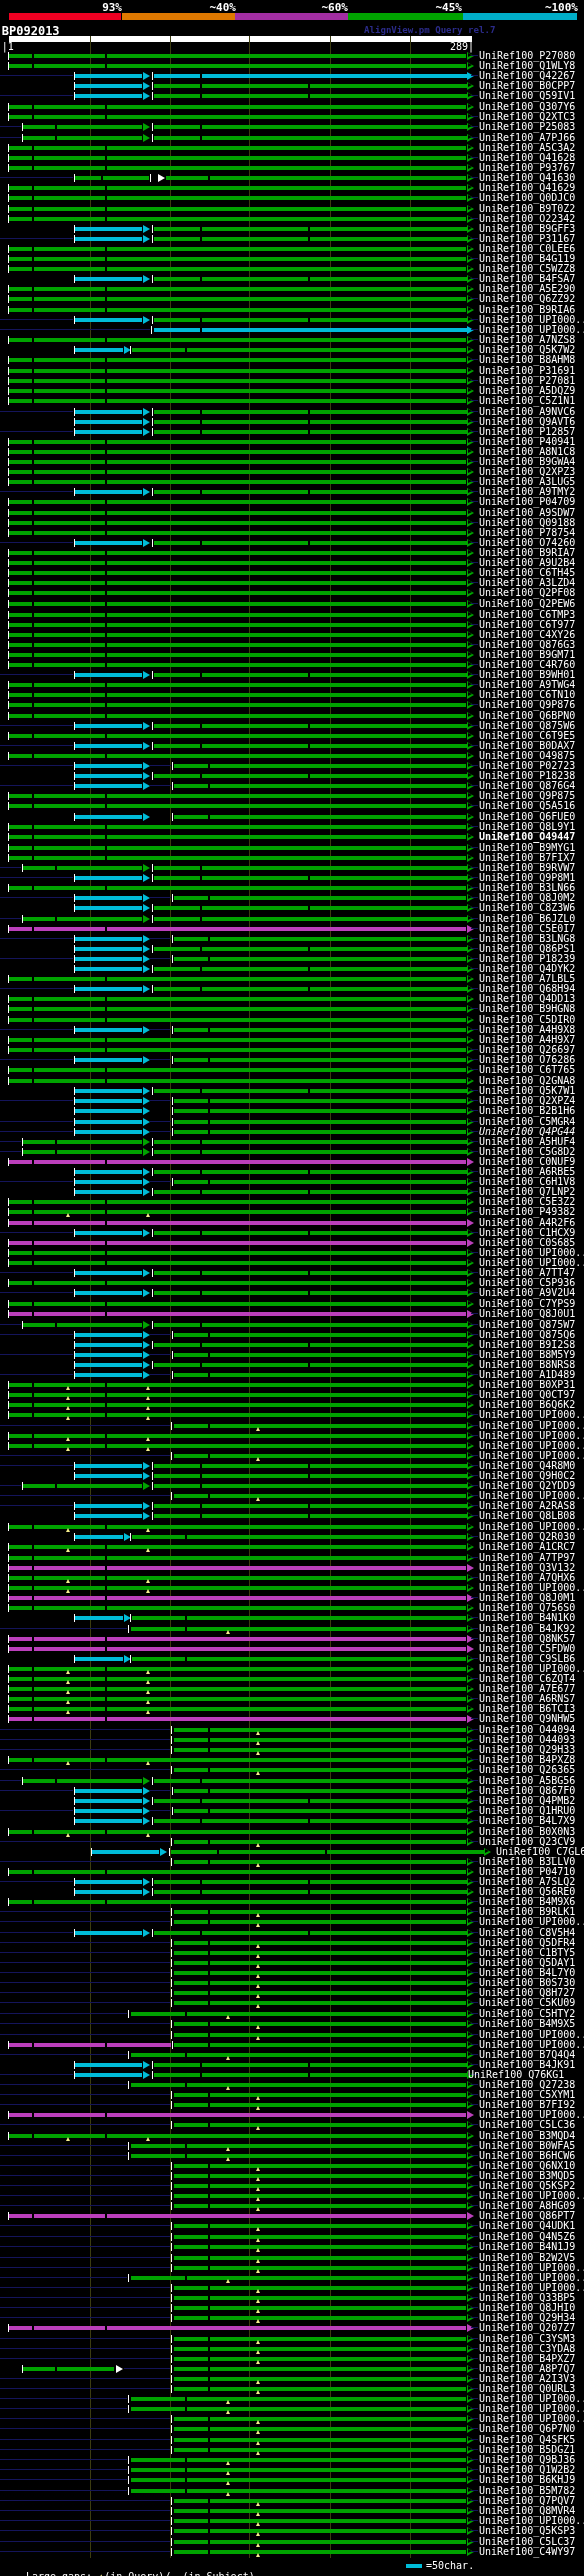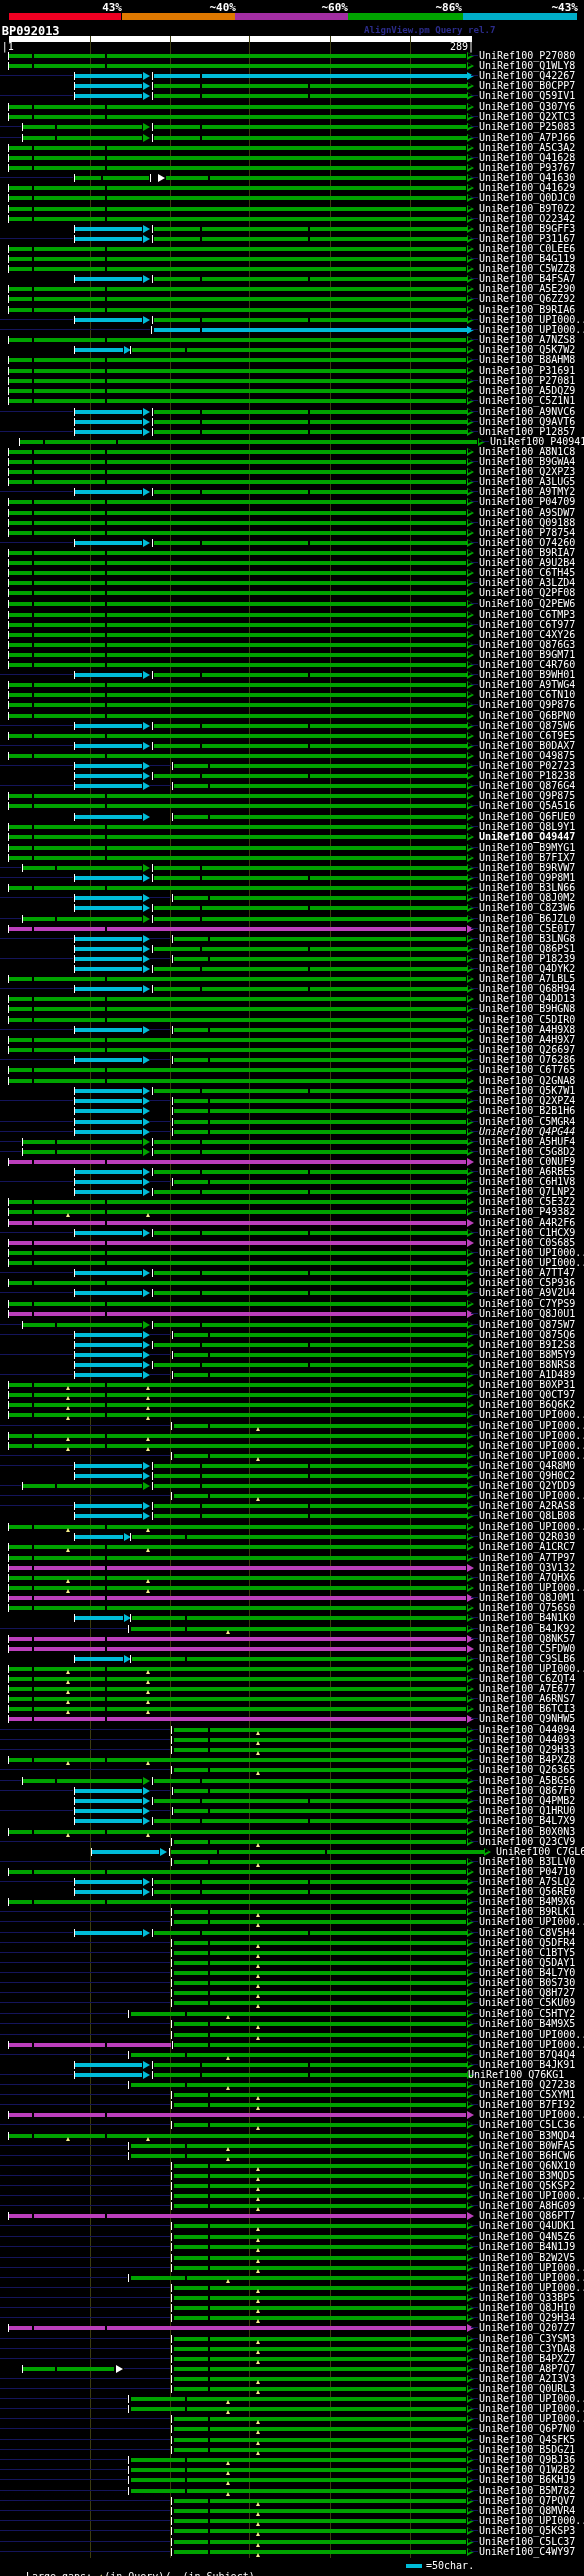--- a/index.html
+++ b/index.html
@@ -25,7 +25,7 @@
 
 <div id="canvas">
 
-  <div class="abs pct" style="left:58px;top:0.9px;width:64px;">43%</div>
+  <div class="abs pct" style="left:58px;top:0.9px;width:64px;">93%</div>
   <div class="abs pct" style="left:172px;top:0.9px;width:64px;">~40%</div>
   <div class="abs pct" style="left:284px;top:0.9px;width:64px;">~60%</div>
   <div class="abs pct" style="left:398px;top:0.9px;width:64px;">~86%</div>

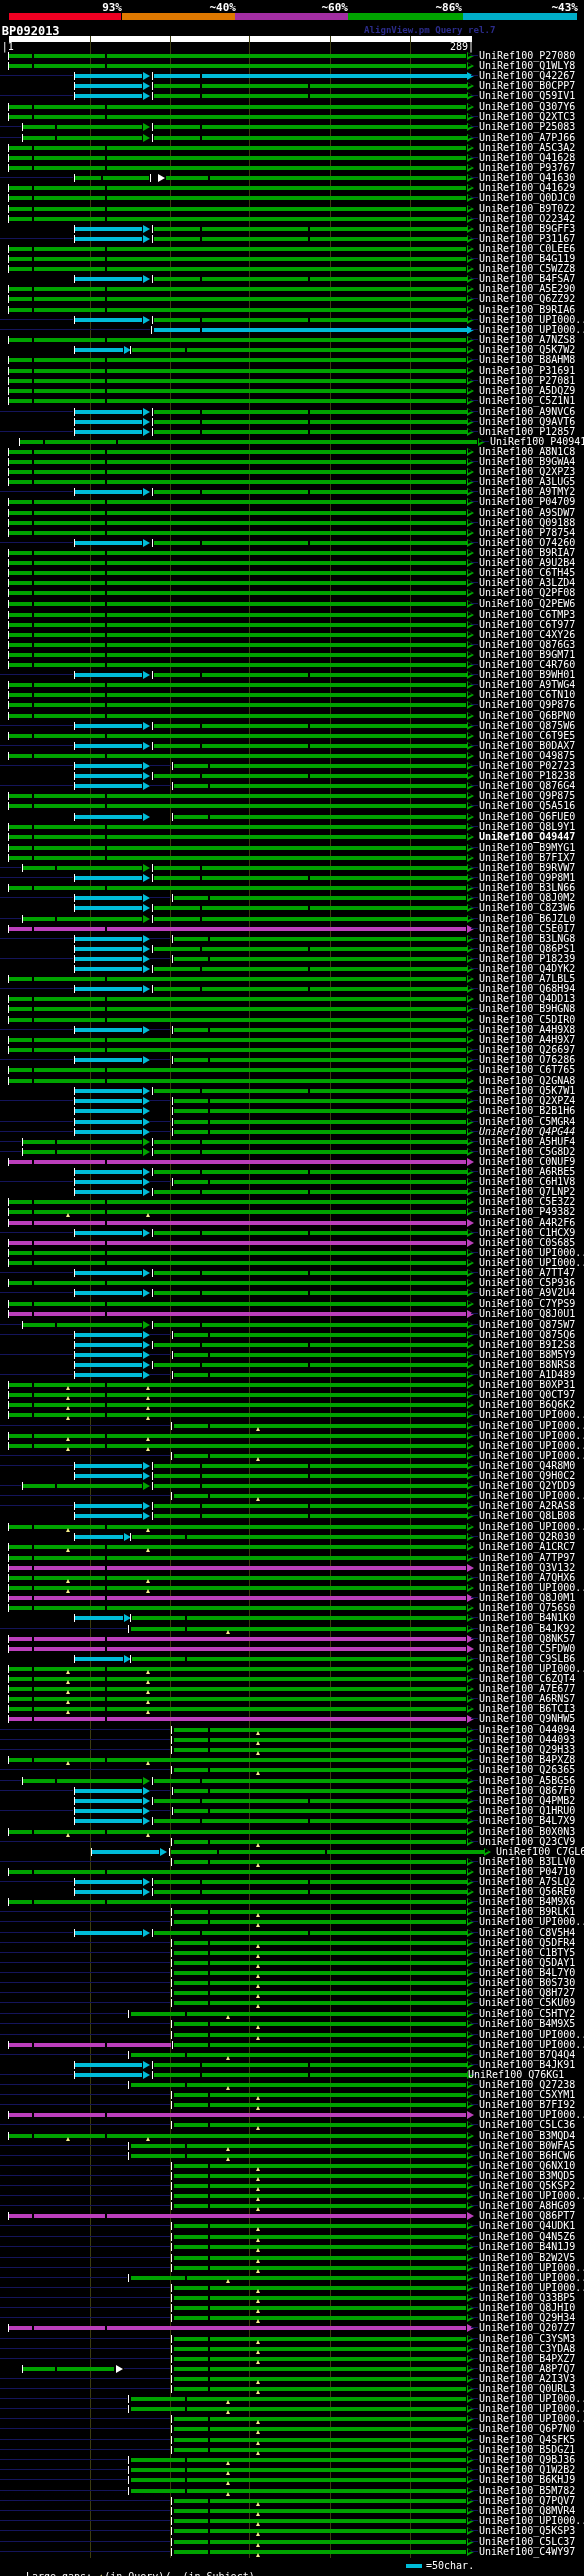--- a/index.html
+++ b/index.html
@@ -28,7 +28,7 @@
   <div class="abs pct" style="left:58px;top:0.9px;width:64px;">93%</div>
   <div class="abs pct" style="left:172px;top:0.9px;width:64px;">~40%</div>
   <div class="abs pct" style="left:284px;top:0.9px;width:64px;">~60%</div>
-  <div class="abs pct" style="left:398px;top:0.9px;width:64px;">~86%</div>
+  <div class="abs pct" style="left:398px;top:0.9px;width:64px;">~45%</div>
   <div class="abs pct" style="left:514px;top:0.9px;width:64px;">~43%</div>
 
   <div id="scalebar">

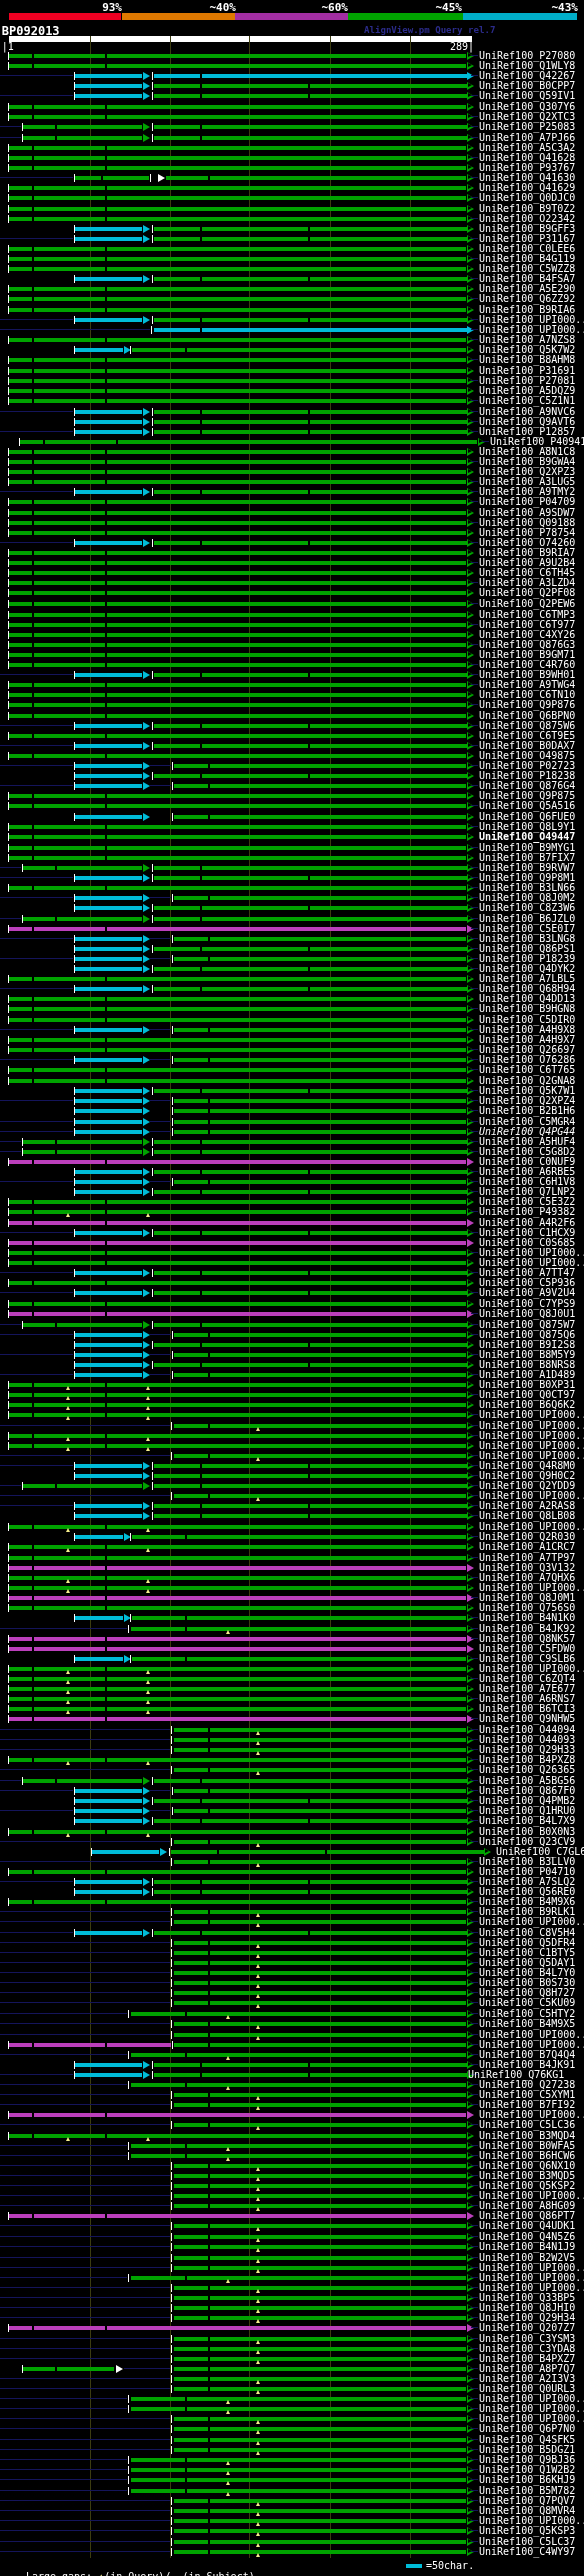--- a/index.html
+++ b/index.html
@@ -29,7 +29,7 @@
   <div class="abs pct" style="left:172px;top:0.9px;width:64px;">~40%</div>
   <div class="abs pct" style="left:284px;top:0.9px;width:64px;">~60%</div>
   <div class="abs pct" style="left:398px;top:0.9px;width:64px;">~45%</div>
-  <div class="abs pct" style="left:514px;top:0.9px;width:64px;">~43%</div>
+  <div class="abs pct" style="left:514px;top:0.9px;width:64px;">~100%</div>
 
   <div id="scalebar">
       <div class="abs seg" style="left: 9.1px; width: 112px; background: rgb(239, 0, 34);"></div>

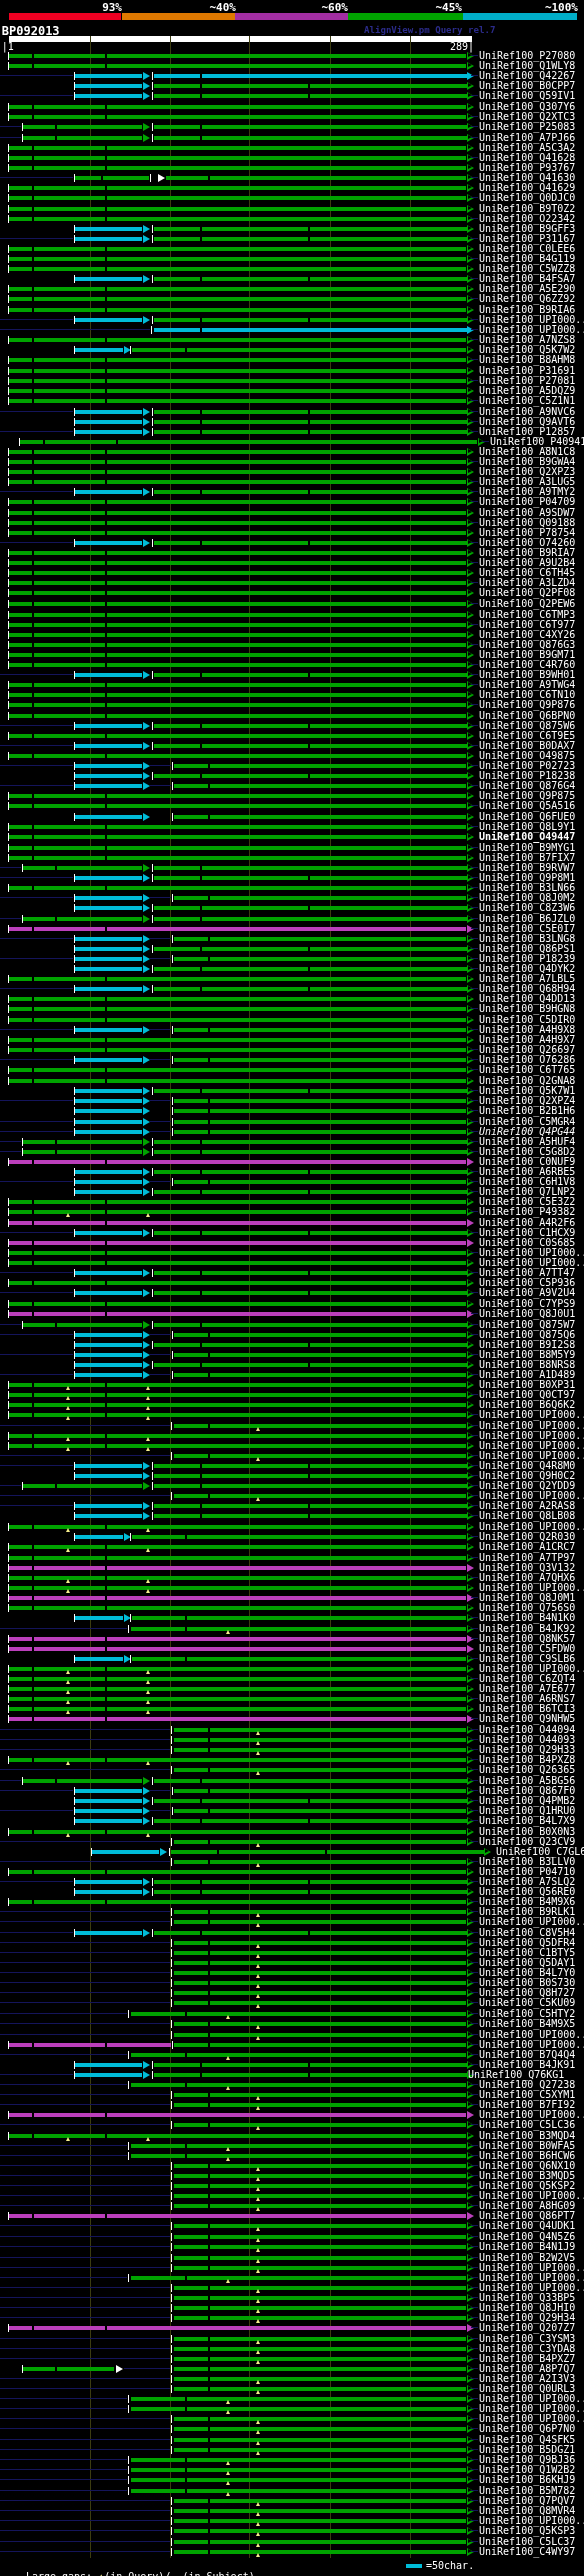--- a/index.html
+++ b/index.html
@@ -467,7 +467,7 @@
         <div class="abs navy" style="left: 471px; top: 3.7px; width: 7.3px; background: rgb(20, 20, 90);"></div>
         <div class="abs rowlbl" style="left: 479px; top: 0px; width: 106px;">UniRef100_P12857</div>
       </div>
-      <div class="abs" style="left: 11px; top: 437px; width: 466px; height: 10px;">
+      <div class="abs" style="left: 0px; top: 437px; width: 466px; height: 10px;">
         <div class="abs tick" style="left: 8.2px; top: 0.9px;"></div>
         <div class="abs bar" style="left: 9.1px; top: 2.7px; width: 457px; background: rgb(0, 163, 0);"></div>
         <div class="abs notch" style="left: 32px; top: 2.7px;"></div>

